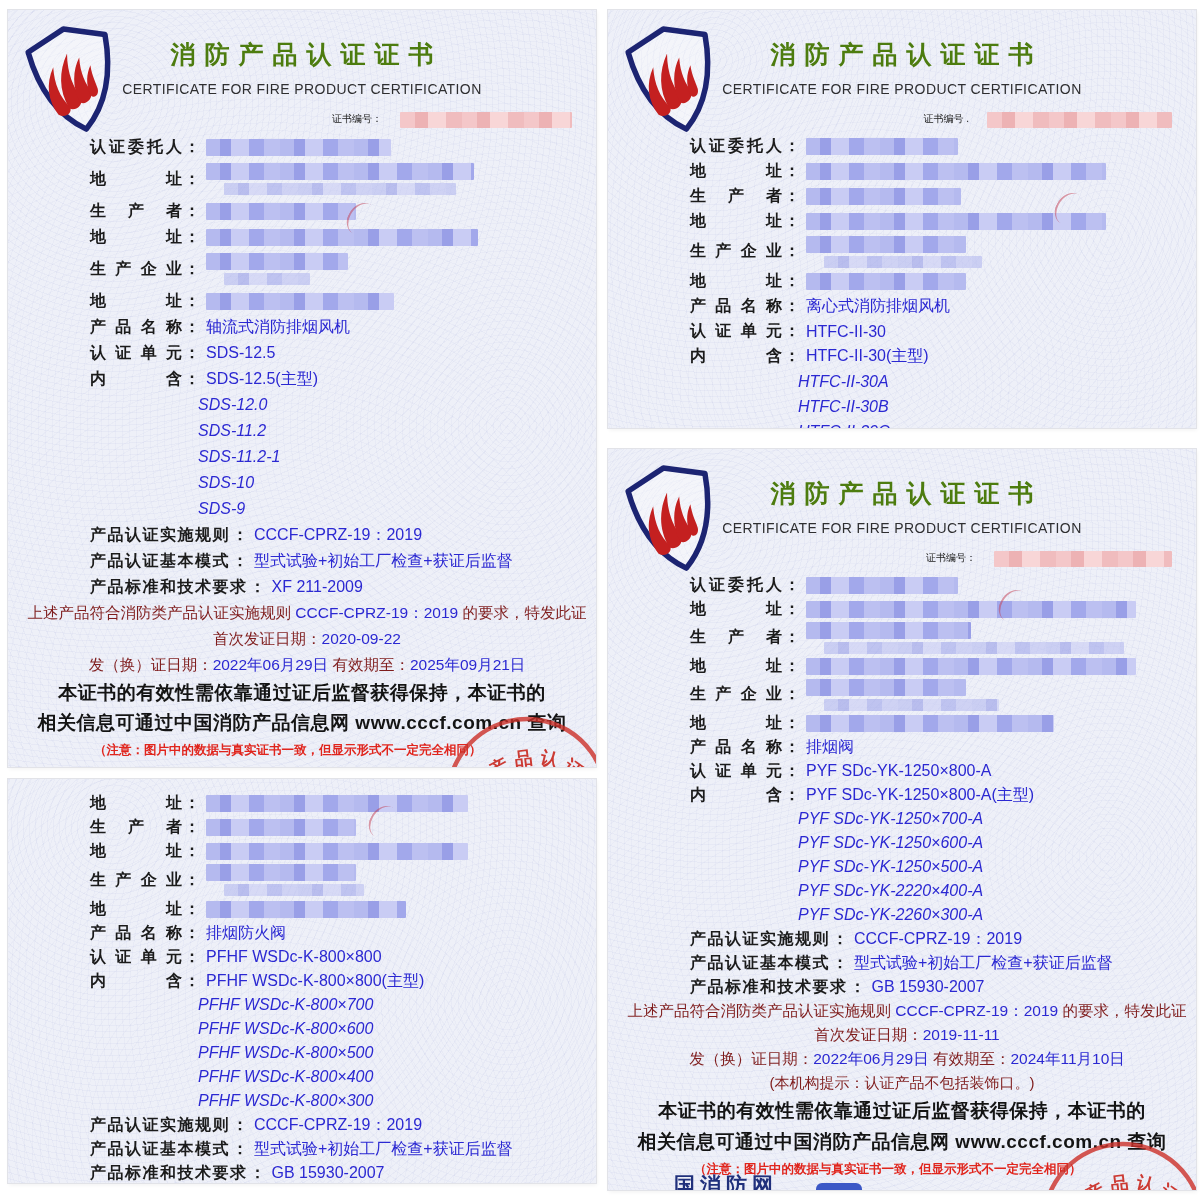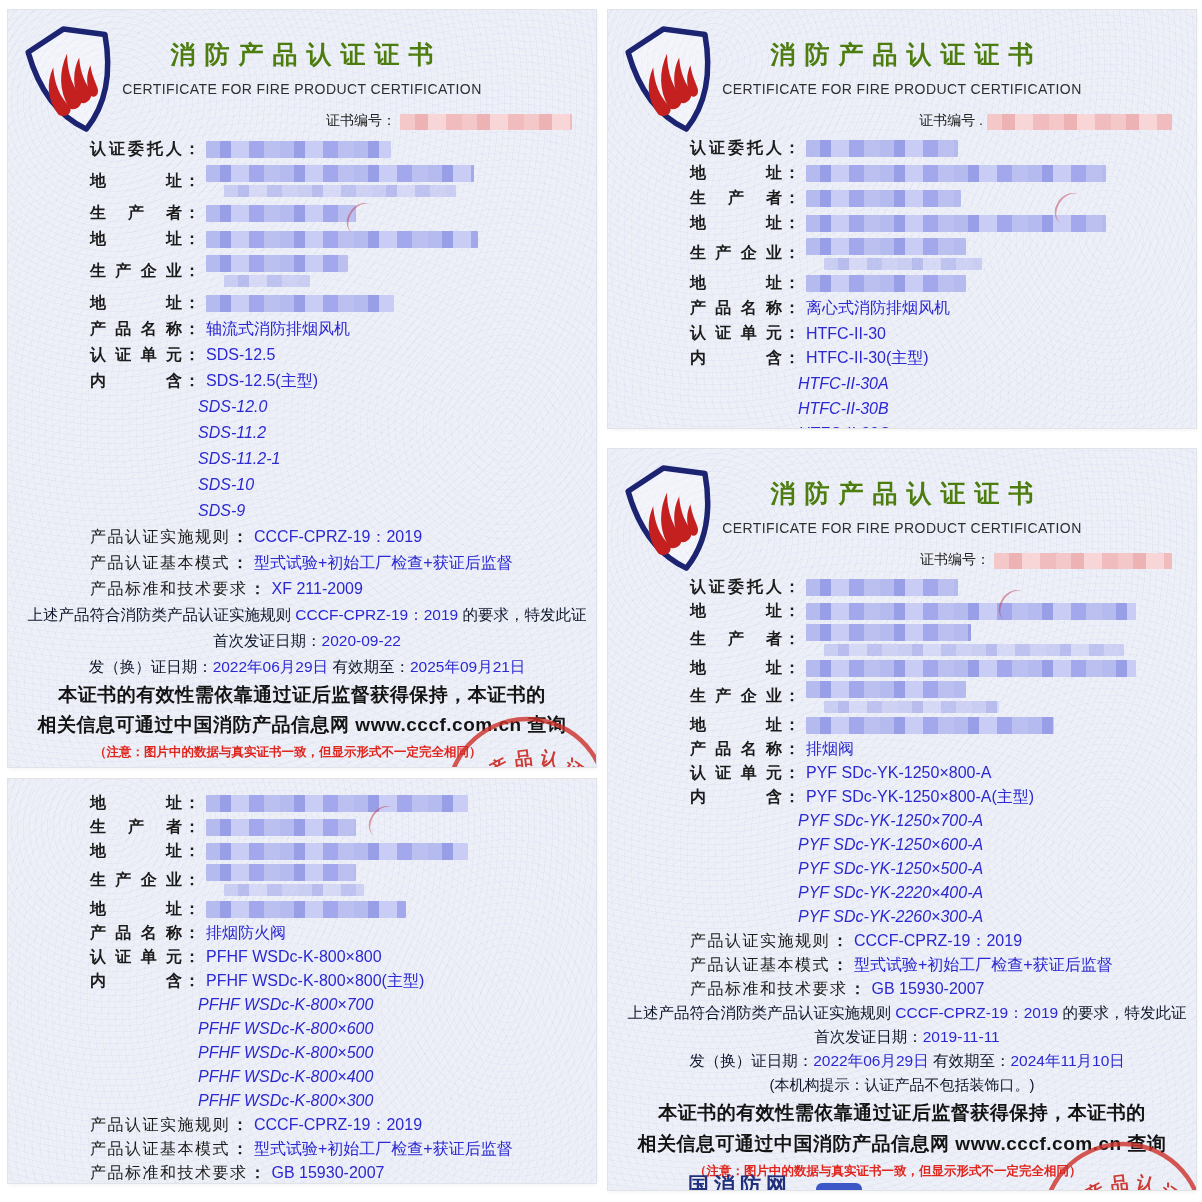--- a/index.html
+++ b/index.html
@@ -34,8 +34,8 @@
     text-align:center;font-size:14px;color:#2e2e30;margin-top:10px;letter-spacing:.4px;
   }
   .certno{
-    margin-top:15px;display:flex;justify-content:flex-end;align-items:flex-end;
-    gap:4px;padding-right:24px;font-size:14px;color:#222;
+    margin-top:15px;display:flex;justify-content:flex-end;align-items:flex-start;
+    gap:18px;padding-right:24px;font-size:10px;color:#222;
   }
   .rows{position:relative;padding-top:6px;}
   .row{

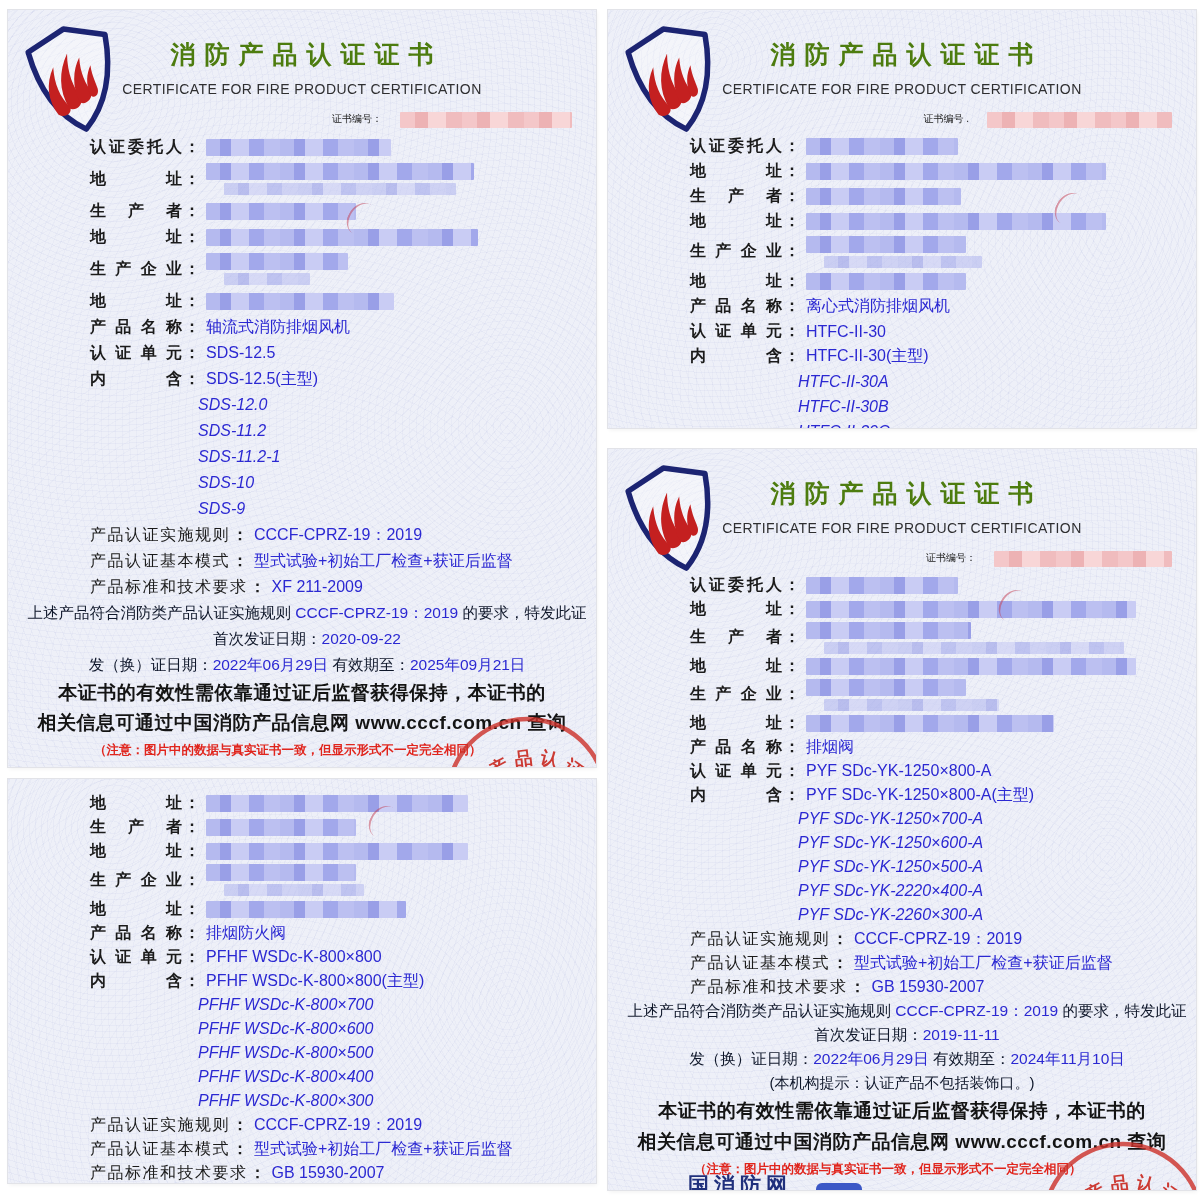--- a/index.html
+++ b/index.html
@@ -54,7 +54,7 @@
     text-align:justify;text-align-last:justify;flex:none;
   }
   .colon{font-weight:bold;margin:0 6px 0 2px;flex:none;}
-  .mlabel{font-weight:normal;color:#1b1b1b;letter-spacing:1.5px;flex:none;}
+  .mlabel{font-weight:bold;color:#1b1b1b;letter-spacing:1.5px;flex:none;}
   .val{color:#2b28d2;white-space:nowrap;}
   .black{color:#0f172a;white-space:pre-wrap;}
   .row.model{padding-left:190px;font-style:italic;}

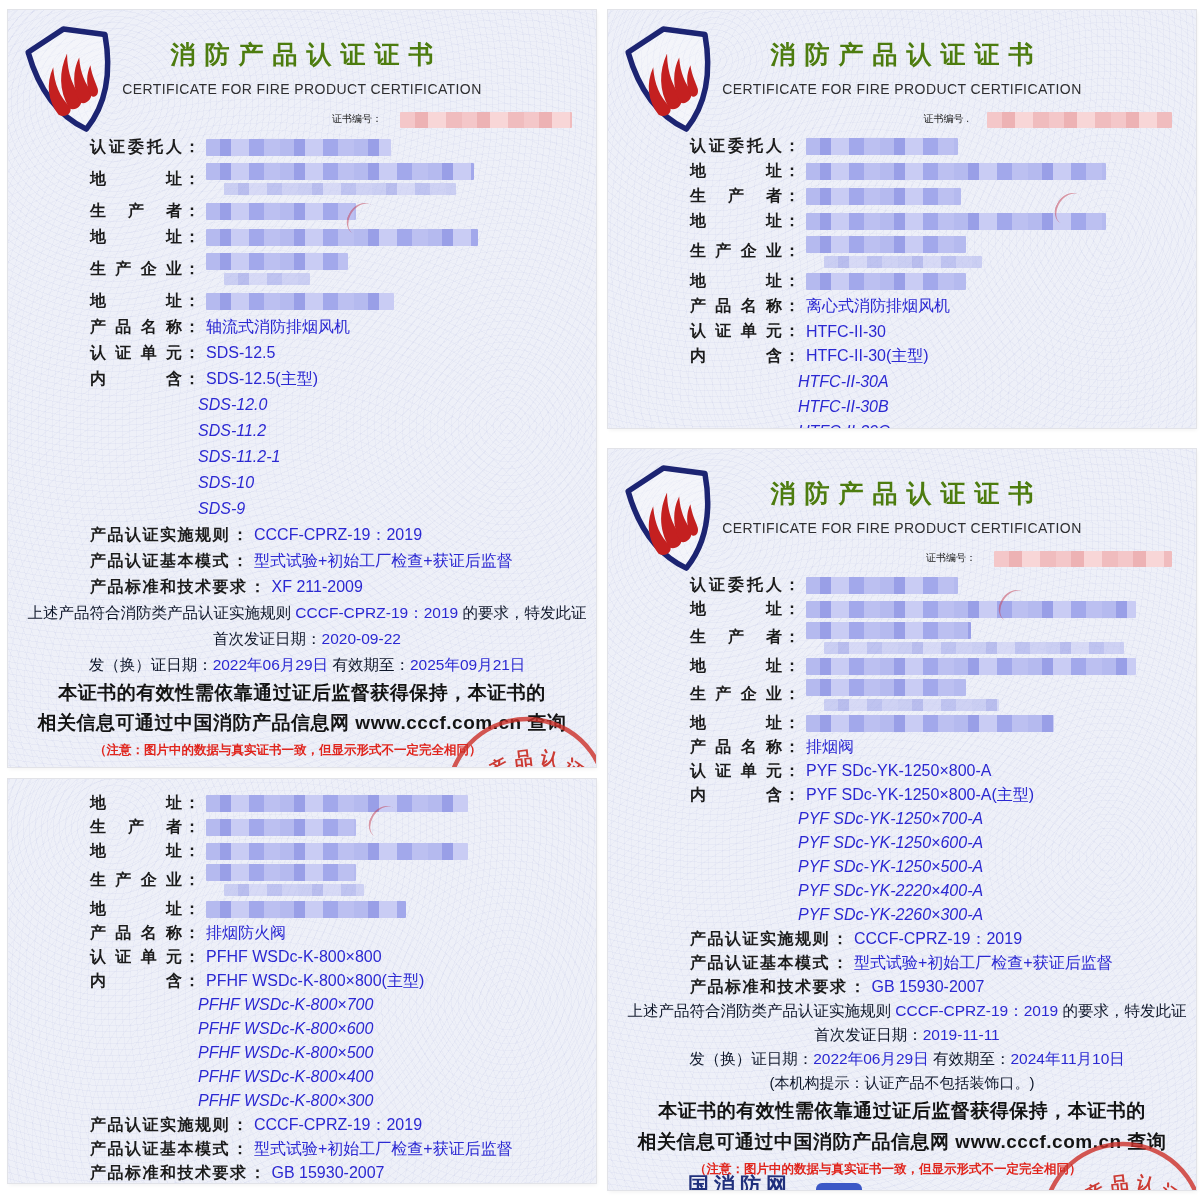--- a/index.html
+++ b/index.html
@@ -56,7 +56,7 @@
   .colon{font-weight:bold;margin:0 6px 0 2px;flex:none;}
   .mlabel{font-weight:bold;color:#1b1b1b;letter-spacing:1.5px;flex:none;}
   .val{color:#2b28d2;white-space:nowrap;}
-  .black{color:#0f172a;white-space:pre-wrap;}
+  .black{color:#7f1d1d;white-space:pre-wrap;}
   .row.model{padding-left:190px;font-style:italic;}
   .row.center{justify-content:center;padding-left:10px;font-size:15.5px;}
   .row.bold{justify-content:center;padding-left:0;font-size:19px;font-weight:bold;

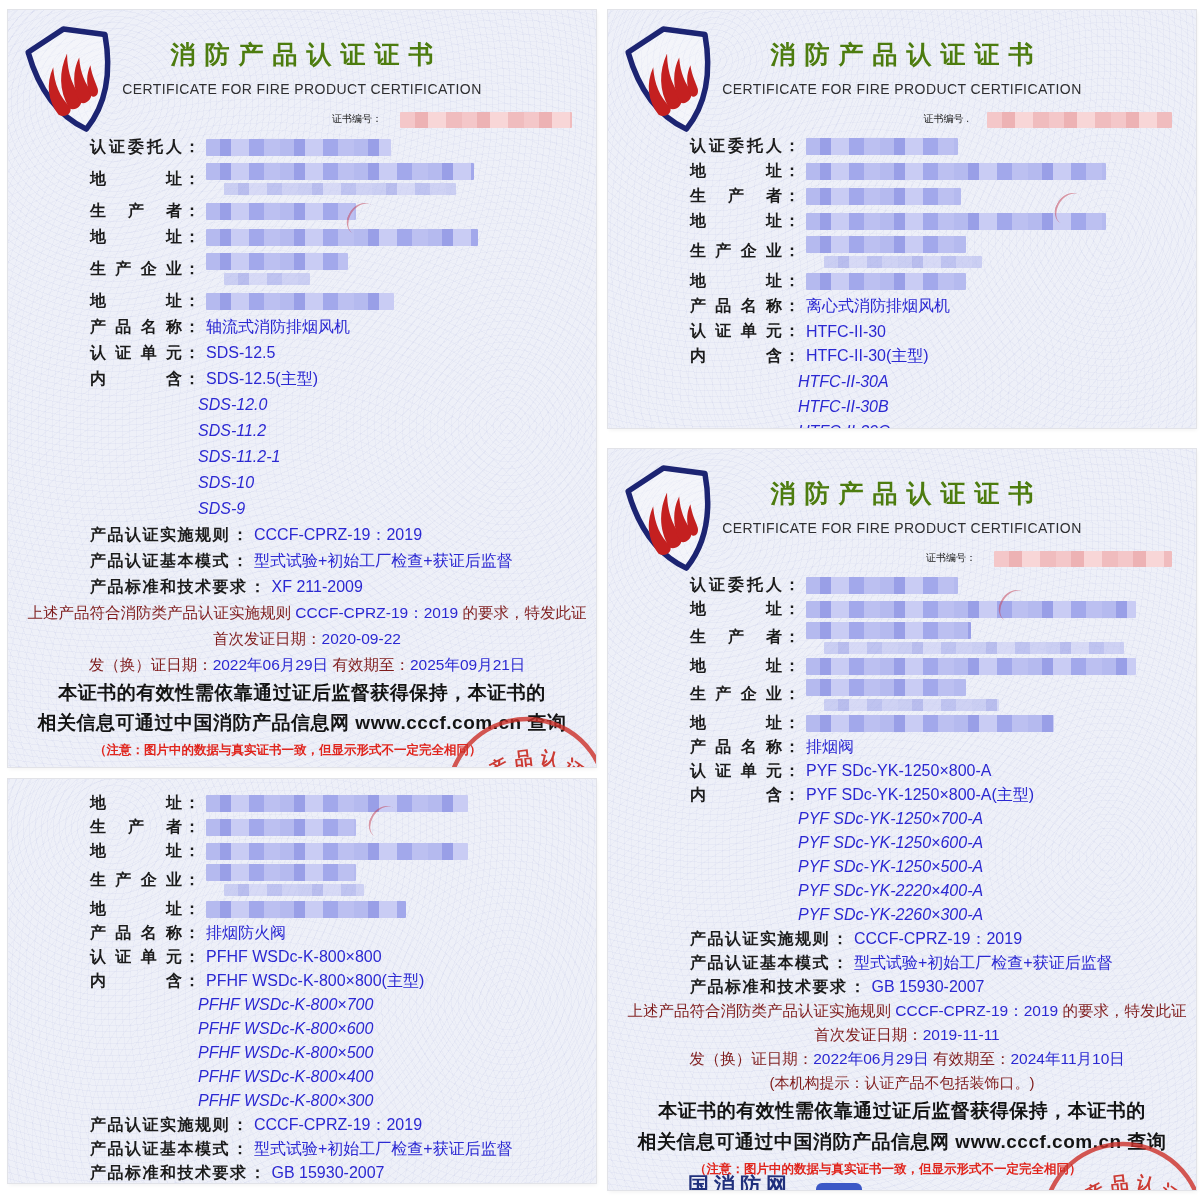--- a/index.html
+++ b/index.html
@@ -85,7 +85,7 @@
     transform:rotate(28deg);pointer-events:none;
   }
   .clipped-text{
-    position:absolute;bottom:-9px;left:80px;font-size:21px;font-weight:bold;
+    position:absolute;bottom:-9px;left:66px;font-size:21px;font-weight:bold;
     color:#20307c;letter-spacing:5px;
   }
   .bluepill{

